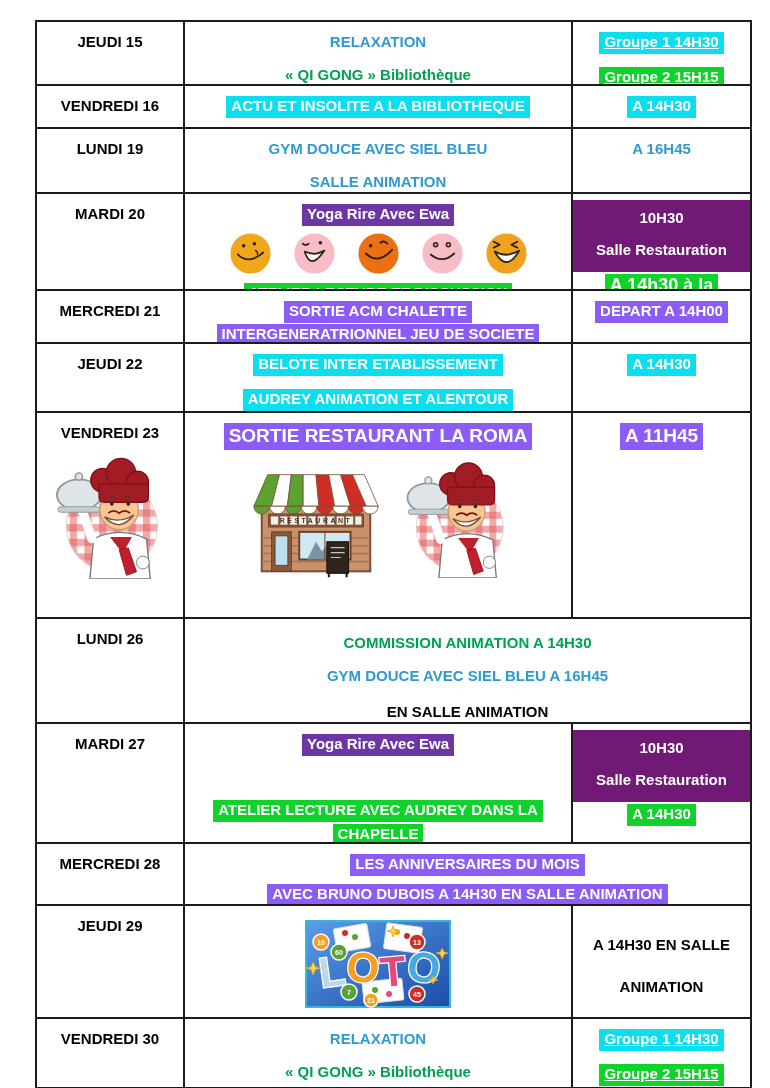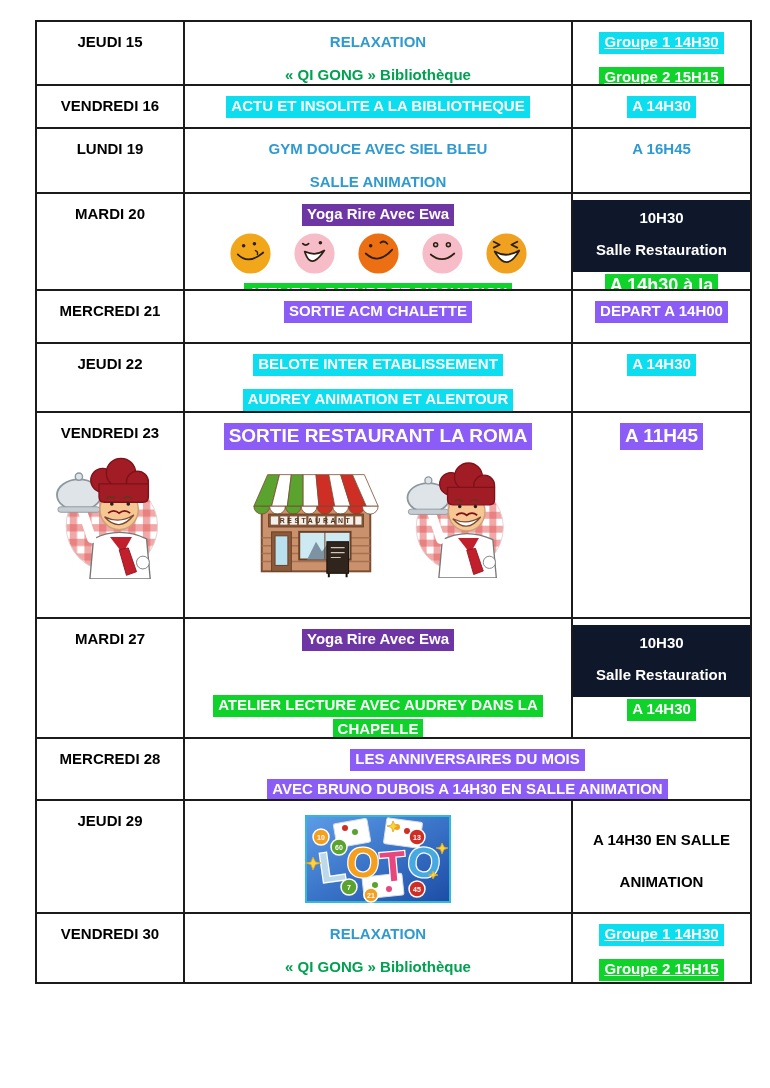--- a/index.html
+++ b/index.html
@@ -27,7 +27,7 @@
   .big{font-size:19px;line-height:25px;}
   .big2{font-size:18px;line-height:22px;}
   .mt1{margin-top:1px}.mt2{margin-top:2px}.mt4{margin-top:4px}.mt6{margin-top:6px}.mt8{margin-top:8px}.mt12{margin-top:12px}.mt13{margin-top:13px}.mt16{margin-top:16px}.mt44{margin-top:44px}
-  .pblock{background:#0f172a;color:#fff;margin:-4px 0 0 0;padding:8px 2px 12px;}
+  .pblock{background:#701a75;color:#fff;margin:-4px 0 0 0;padding:8px 2px 12px;}
   .smileys{display:flex;justify-content:center;align-items:center;gap:17px;margin-top:4px;}
   .imgrow{display:flex;justify-content:center;align-items:flex-end;gap:12px;}
   .tight{line-height:22px;padding-top:8px;}

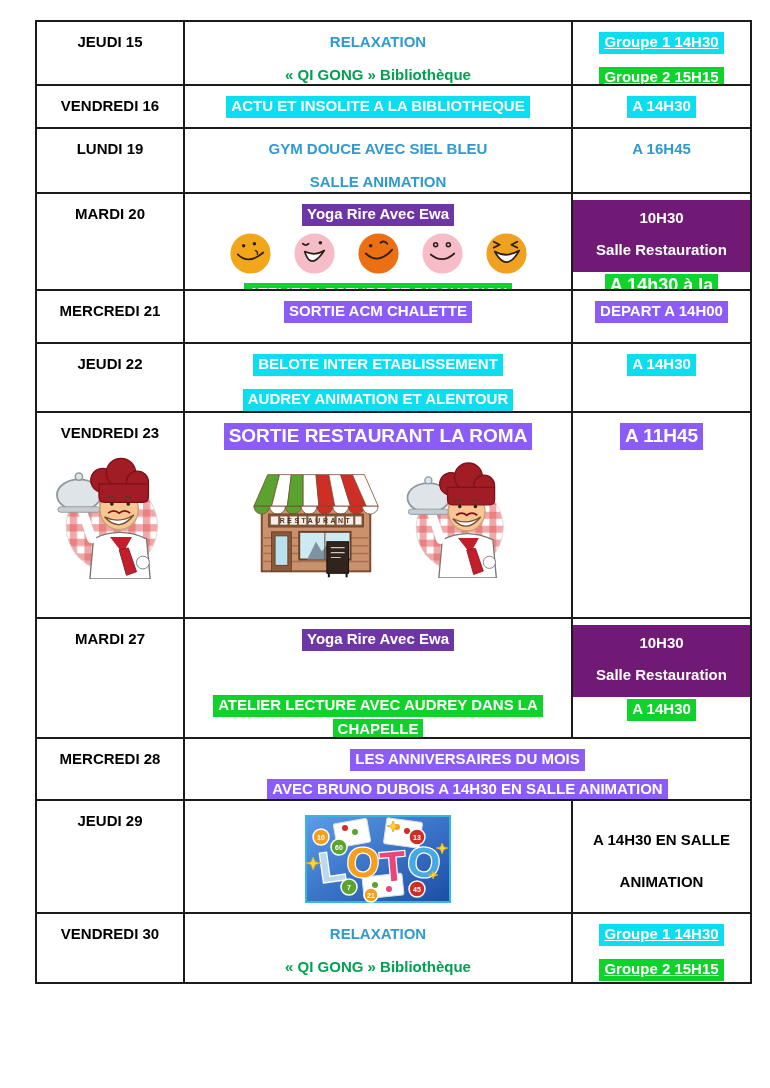--- a/index.html
+++ b/index.html
@@ -153,6 +153,7 @@
         </div>
     <div class="cell">
       <div class="ln"><span class="hl rd">SORTIE ACM CHALETTE</span></div>
+      <div class="ln mt1"><span class="hl rd">INTERGENERATRIONNEL JEU DE SOCIETE</span></div>
     </div>
     <div class="cell">
       <div class="ln"><span class="hl rd">DEPART A 14H00</span></div>

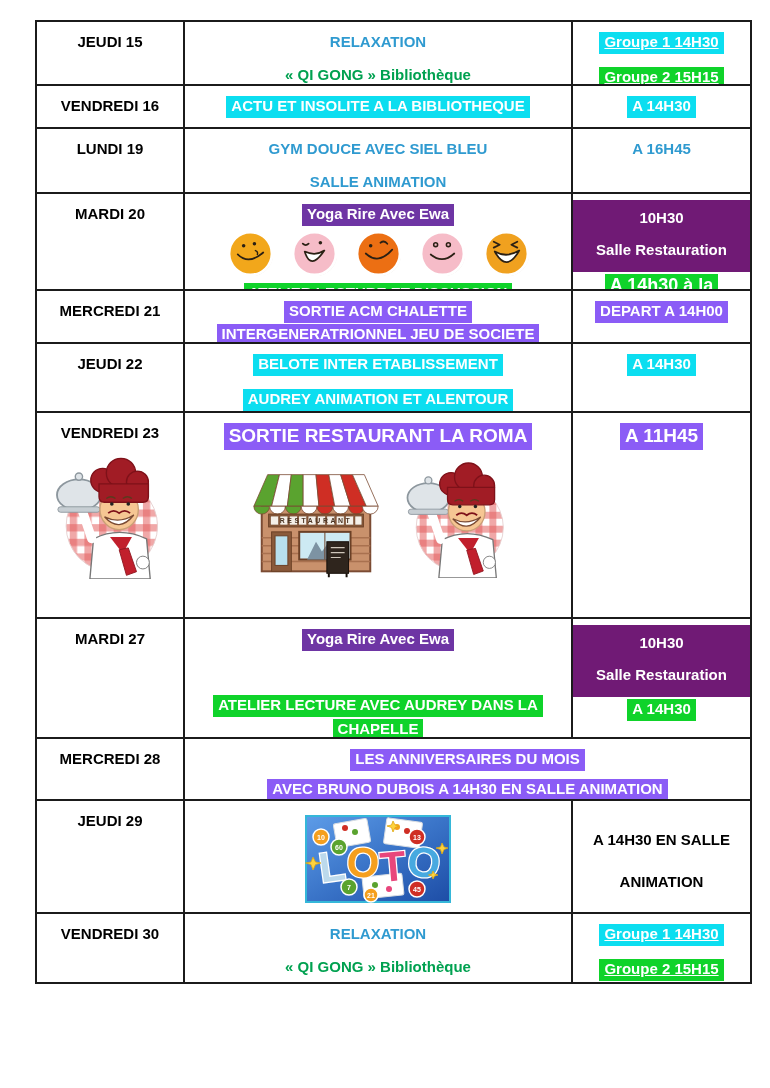--- a/index.html
+++ b/index.html
@@ -281,6 +281,16 @@
     </div>
   </div>
 
+  <div class="row r8 merged">
+    <div class="cell">
+          <span class="ln">LUNDI 26</span>
+        </div>
+    <div class="cell">
+      <span class="ln t-green mt4">COMMISSION ANIMATION A 14H30</span>
+      <span class="ln t-blue mt13">GYM DOUCE AVEC SIEL BLEU A 16H45</span>
+      <span class="ln t-black mt16">EN SALLE ANIMATION</span>
+    </div>
+  </div>
 
   <div class="row r9">
     <div class="cell">

